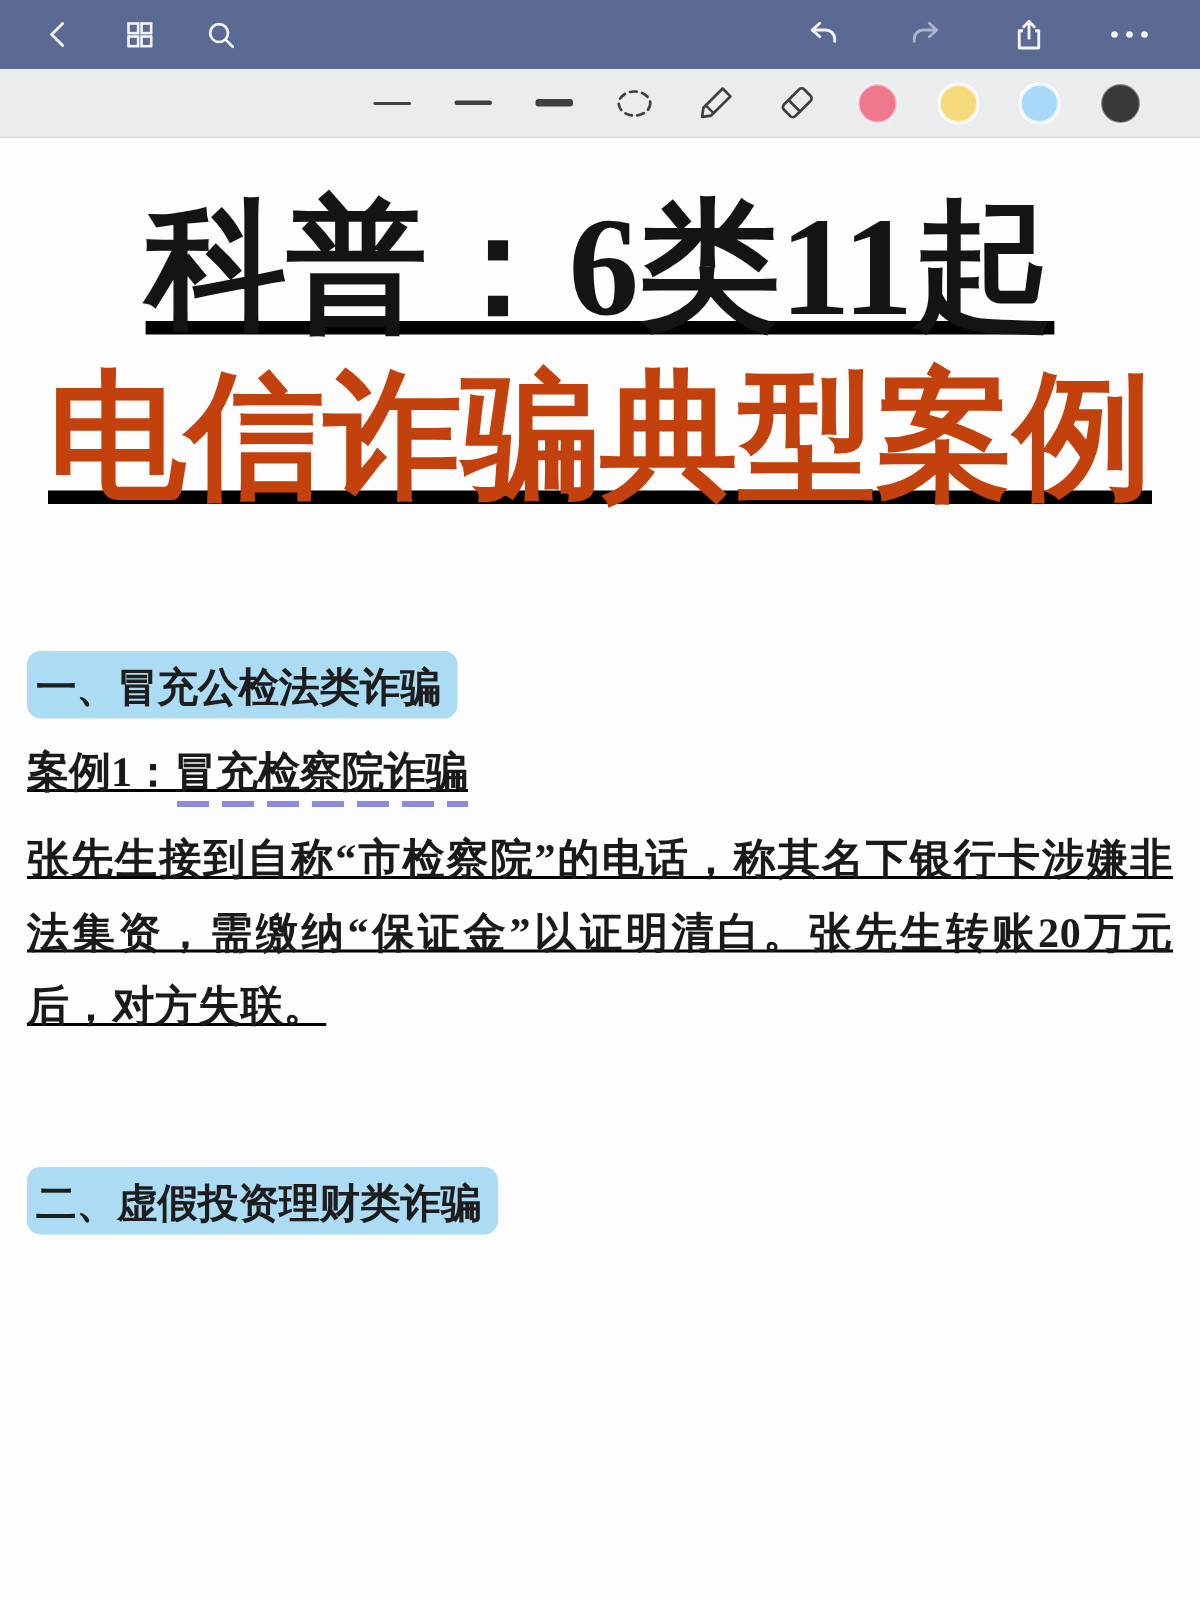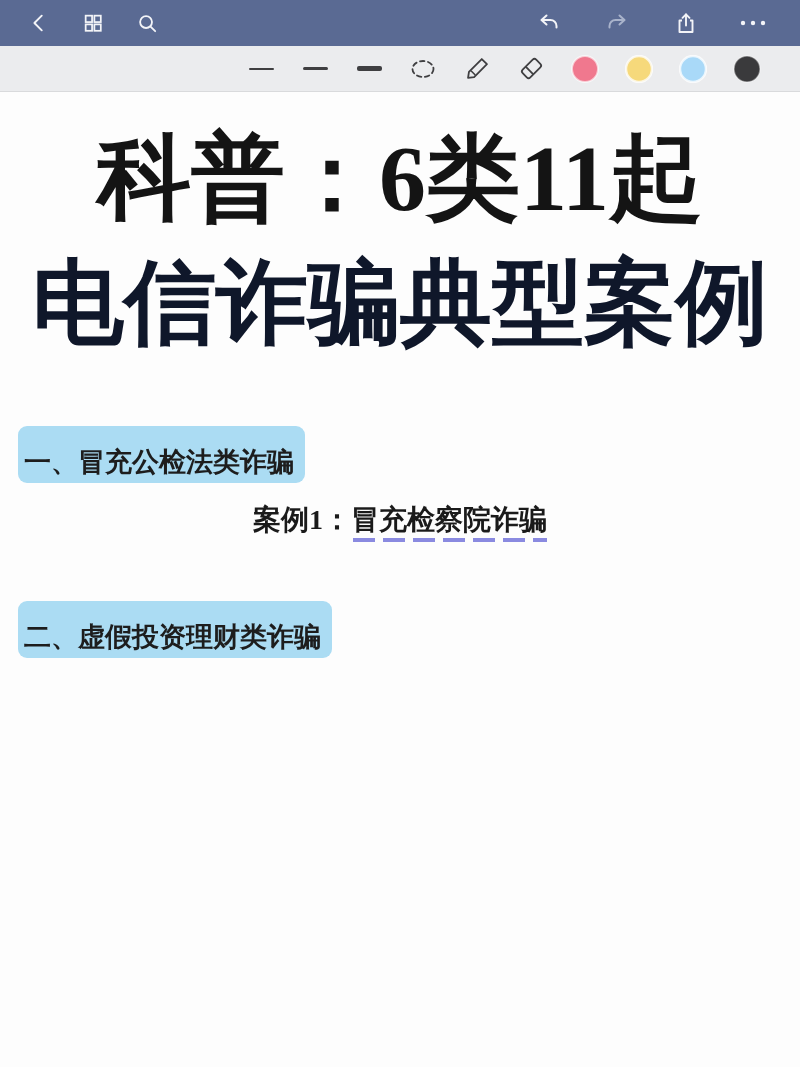--- a/index.html
+++ b/index.html
@@ -53,6 +53,7 @@
     background: #fdfdfd;
     padding: 0 18px;
     overflow: hidden;
+    text-decoration: underline;
   }
   .title-black {
     margin-top: 32px;

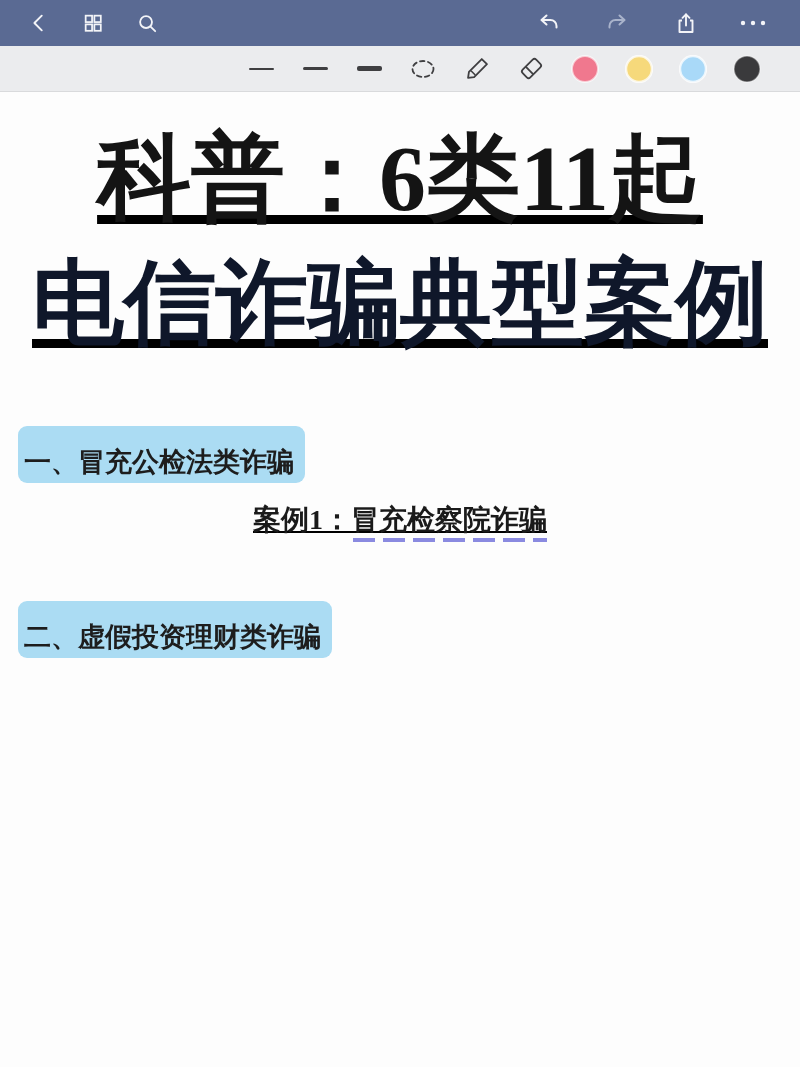--- a/index.html
+++ b/index.html
@@ -65,10 +65,10 @@
     white-space: nowrap;
   }
   .title-red {
-    margin-top: 18px;
+    margin-top: 6px;
     font-size: 92px;
     font-weight: bold;
-    color: #0f172a;
+    color: #c2410c;
     text-align: center;
     line-height: 1.14;
     white-space: nowrap;

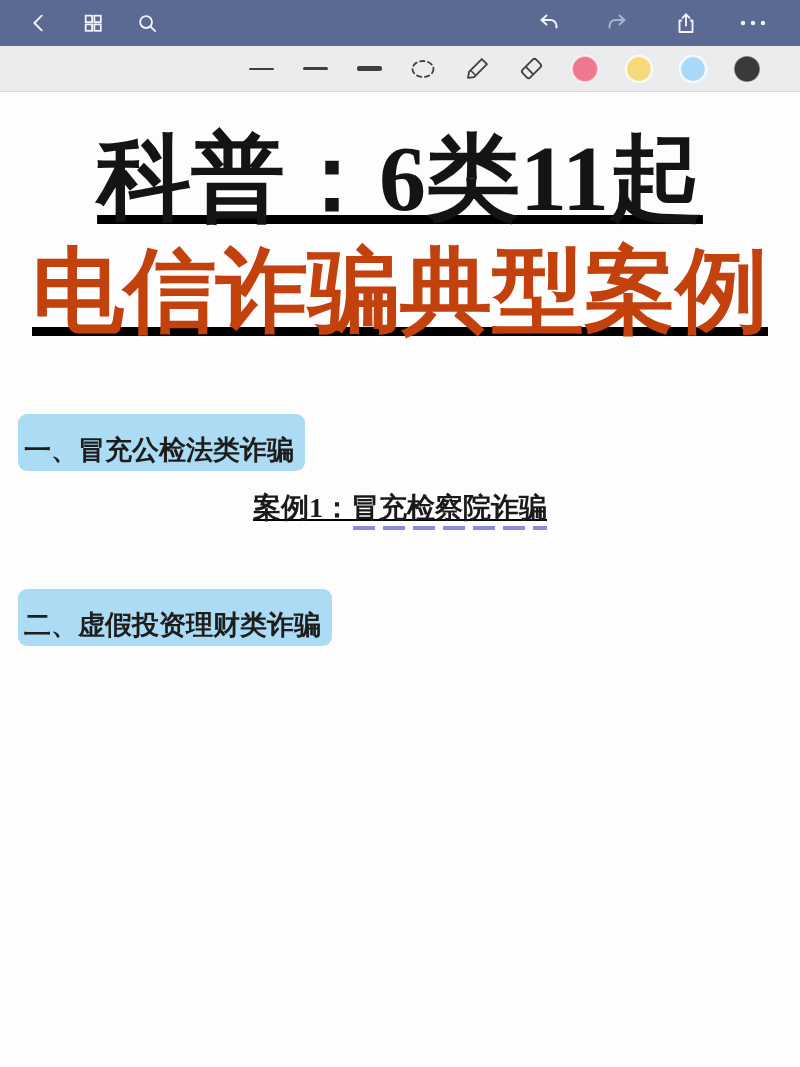--- a/index.html
+++ b/index.html
@@ -78,11 +78,12 @@
     display: inline-block;
     background: #abdcf3;
     border-radius: 9px;
-    padding: 20px 11px 5px 6px;
+    padding: 8px 11px 5px 6px;
     font-size: 27px;
     font-weight: bold;
     color: #1d1d1d;
     line-height: 1.2;
+    margin-top: 20px;
   }
   .sec-1 { margin-top: 70px; }
   .sec-2 { margin-top: 62px; }

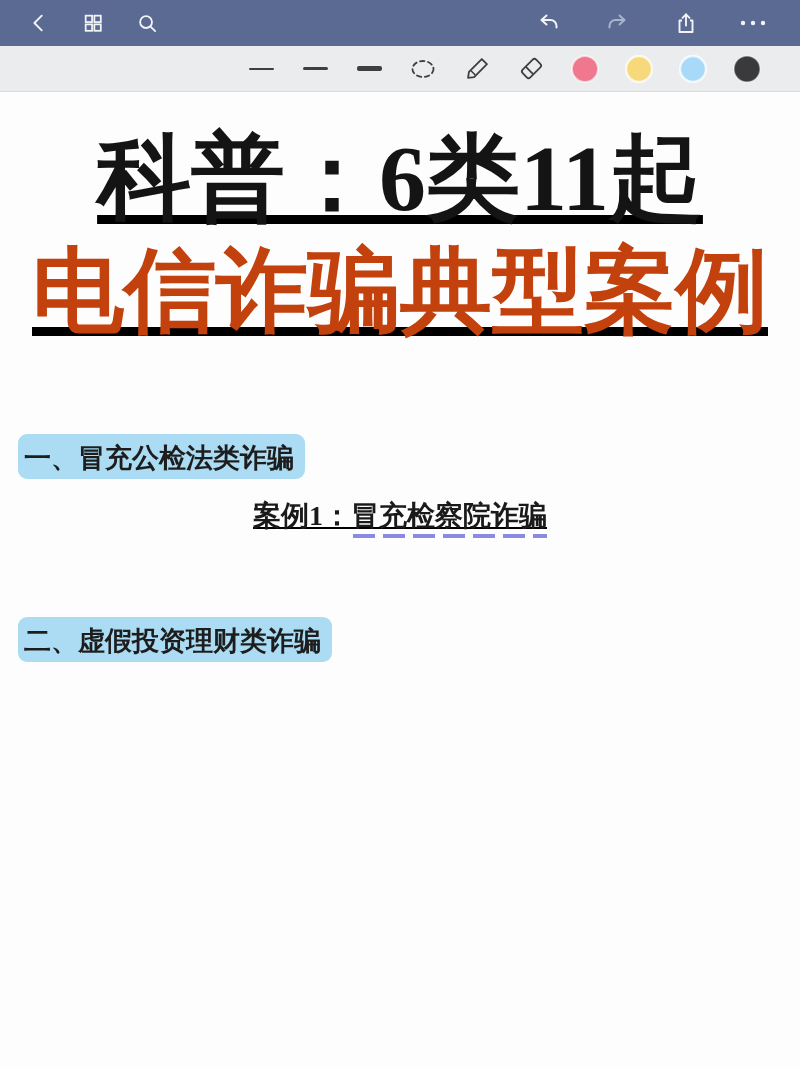--- a/index.html
+++ b/index.html
@@ -94,7 +94,6 @@
     font-weight: bold;
     color: #1a1a1a;
     line-height: 1.3;
-    text-align: center;
   }
   .case-title {
     background-image: linear-gradient(to right, #8a8ae0 72%, rgba(0,0,0,0) 28%);

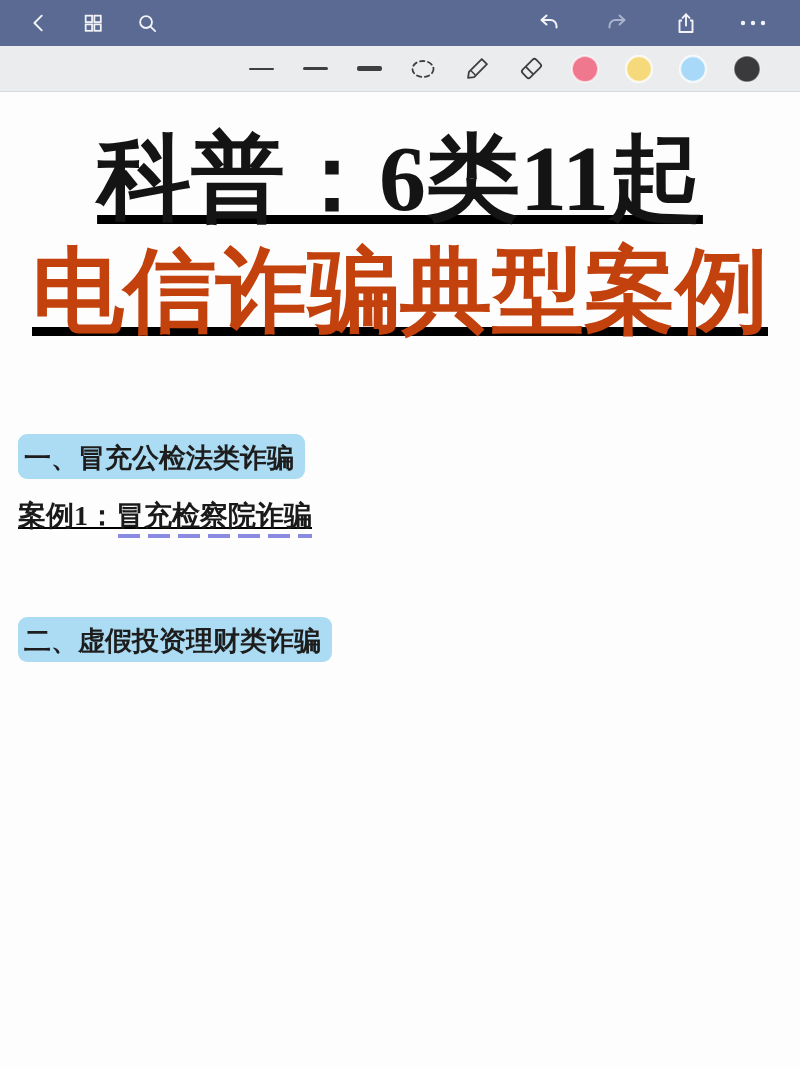--- a/index.html
+++ b/index.html
@@ -231,6 +231,7 @@
     <span class="section-heading">一、冒充公检法类诈骗</span>
   </div>
   <p class="case-line"><span>案例1：</span><span class="case-title">冒充检察院诈骗</span></p>
+  <p class="body-text">张先生接到自称“市检察院”的电话，称其名下银行卡涉嫌非法集资，需缴纳“保证金”以证明清白。张先生转账20万元后，对方失联。</p>
 
   <div class="section-heading-row sec-2">
     <span class="section-heading">二、虚假投资理财类诈骗</span>

